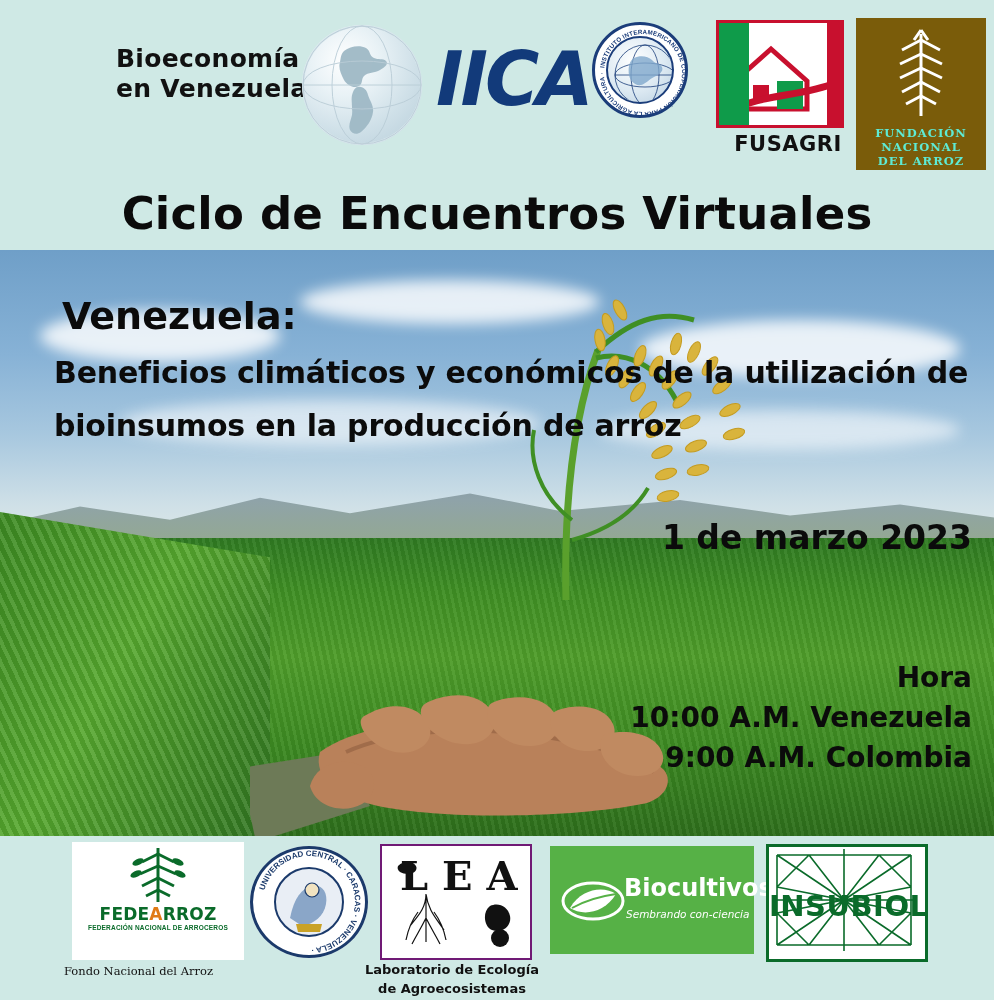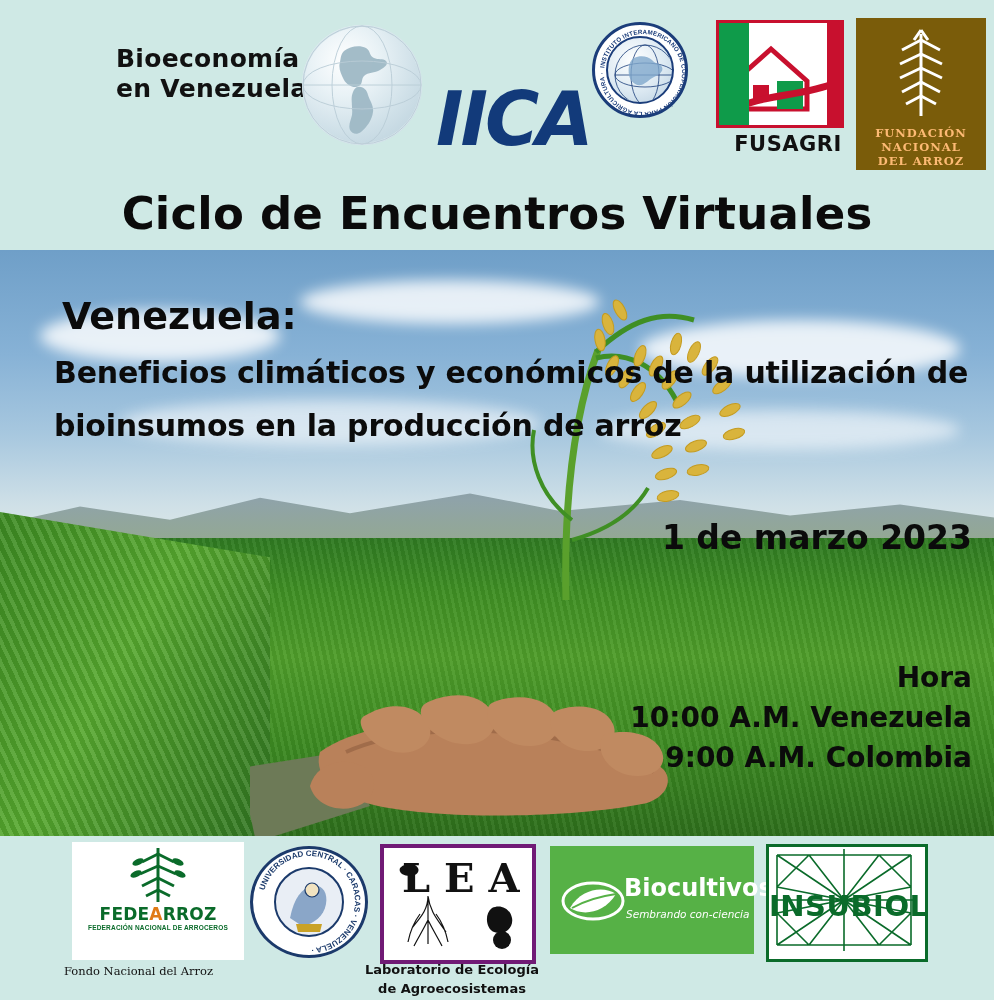--- a/index.html
+++ b/index.html
@@ -15,7 +15,7 @@
   .globe svg{position:absolute;left:0;top:0;}
 
   .iica{position:absolute;left:392px;top:36px;font-family:"DejaVu Sans",sans-serif;font-style:italic;font-weight:bold;
-    font-size:74px;color:#123a7a;letter-spacing:-3px;margin-top:40px;}
+    font-size:74px;color:#123a7a;letter-spacing:-3px;}
   .oea-seal{position:absolute;left:548px;top:22px;width:96px;height:96px;border-radius:50%;
     background:#fff;border:3px solid #1b3d7a;box-sizing:border-box;}
   .oea-seal .inner{position:absolute;left:11px;top:11px;right:11px;bottom:11px;border-radius:50%;border:2px solid #1b3d7a;

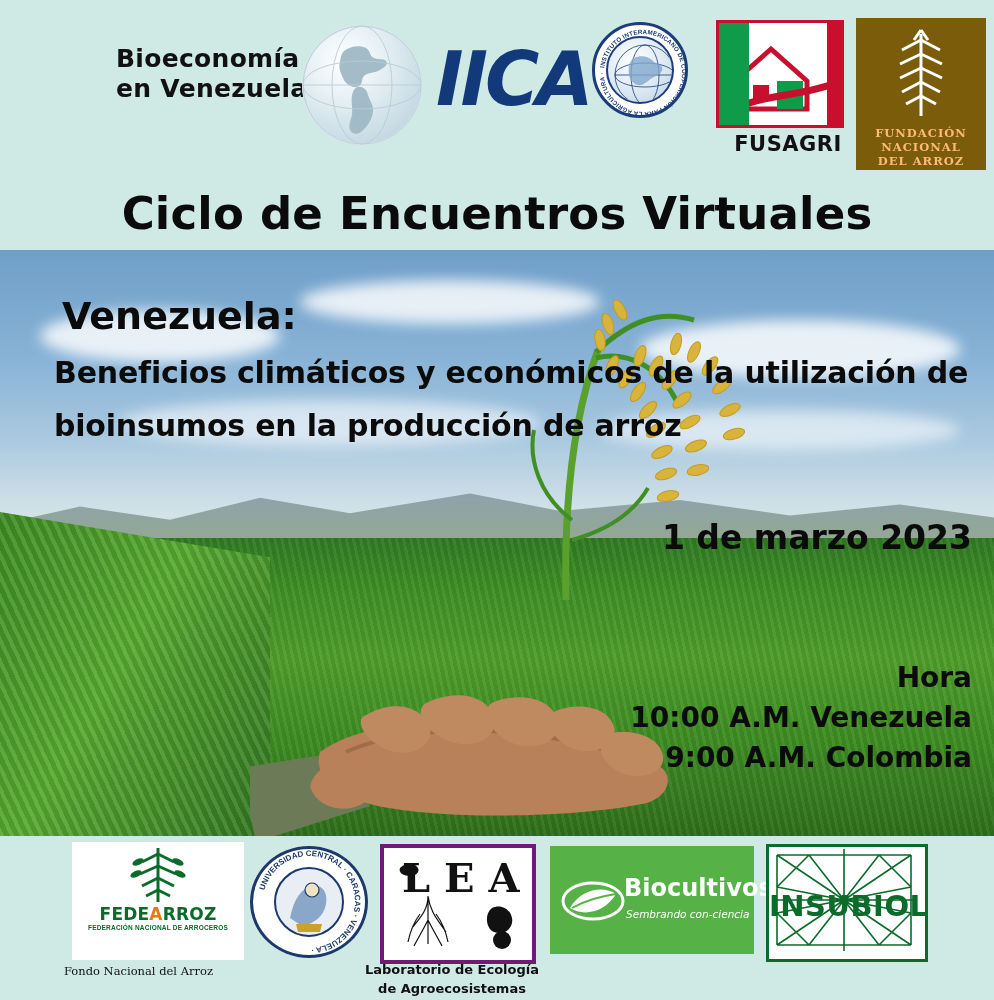--- a/index.html
+++ b/index.html
@@ -29,7 +29,7 @@
   .fusagri .redband{position:absolute;right:0;top:0;width:14px;height:100%;background:#c8102e;}
   .fusagri-label{text-align:center;font-family:"DejaVu Sans",sans-serif;font-weight:bold;font-size:21px;color:#111;margin-top:4px;letter-spacing:.5px;}
 
-  .arroz{position:absolute;left:812px;top:18px;width:130px;height:152px;background:#7a5c0a;color:#fdba74;text-align:center;}
+  .arroz{position:absolute;left:812px;top:18px;width:130px;height:152px;background:#7a5c0a;color:#5eead4;text-align:center;}
   .arroz .wheat{margin-top:6px;}
   .arroz .t{font-family:"DejaVu Serif",serif;font-size:11.5px;letter-spacing:1px;line-height:14px;font-weight:bold;}
 

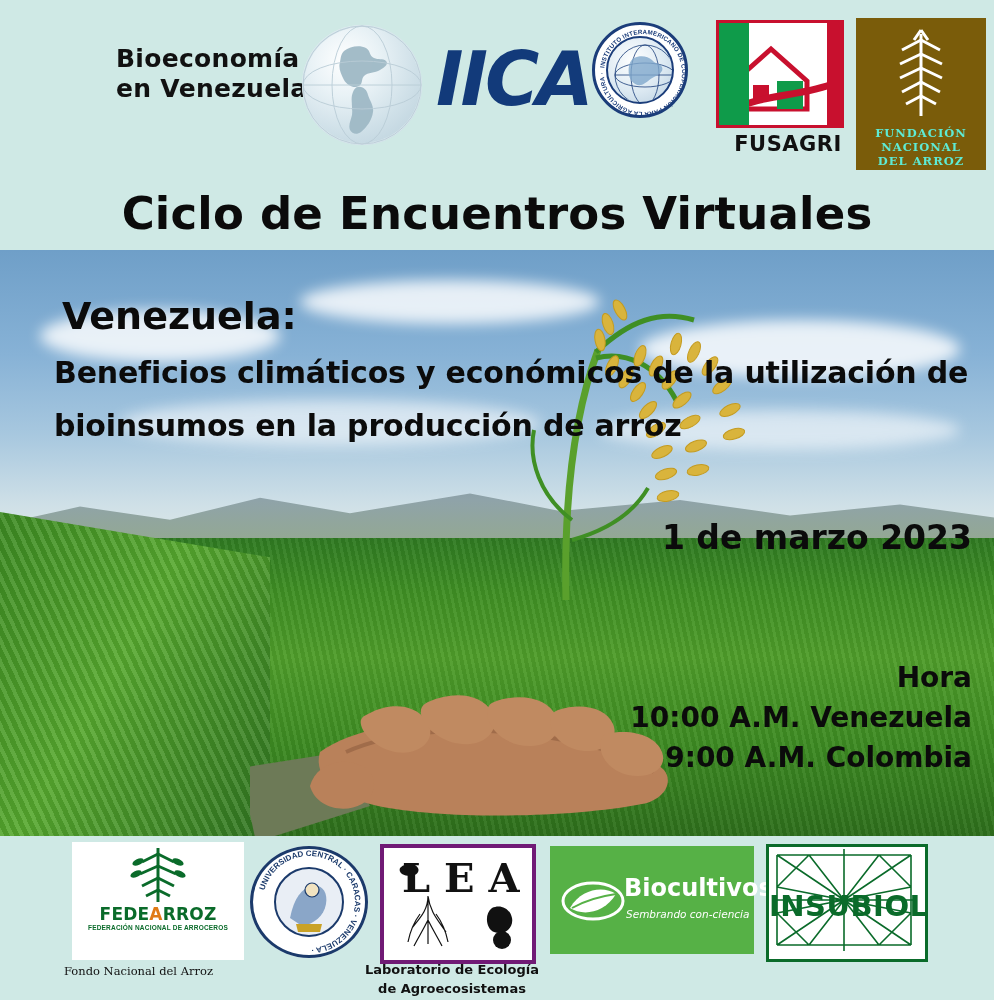--- a/index.html
+++ b/index.html
@@ -84,7 +84,7 @@
   .ucv .ring{position:absolute;inset:0;border-radius:50%;border:3px solid #1b3a6b;}
   .ucv svg{position:absolute;left:0;top:0;}
 
-  .lea{left:380px;top:8px;width:148px;height:112px;border:4px solid #701a75;background:#fff;}
+  .lea{left:380px;top:8px;width:148px;height:112px;border:2px solid #701a75;background:#fff;}
   .lea-sub{position:absolute;left:352px;top:124px;width:200px;text-align:center;font-family:"DejaVu Sans",sans-serif;font-weight:bold;font-size:13px;color:#111;line-height:19px;}
 
   .bio{left:550px;top:10px;width:204px;height:108px;background:#56b146;}

